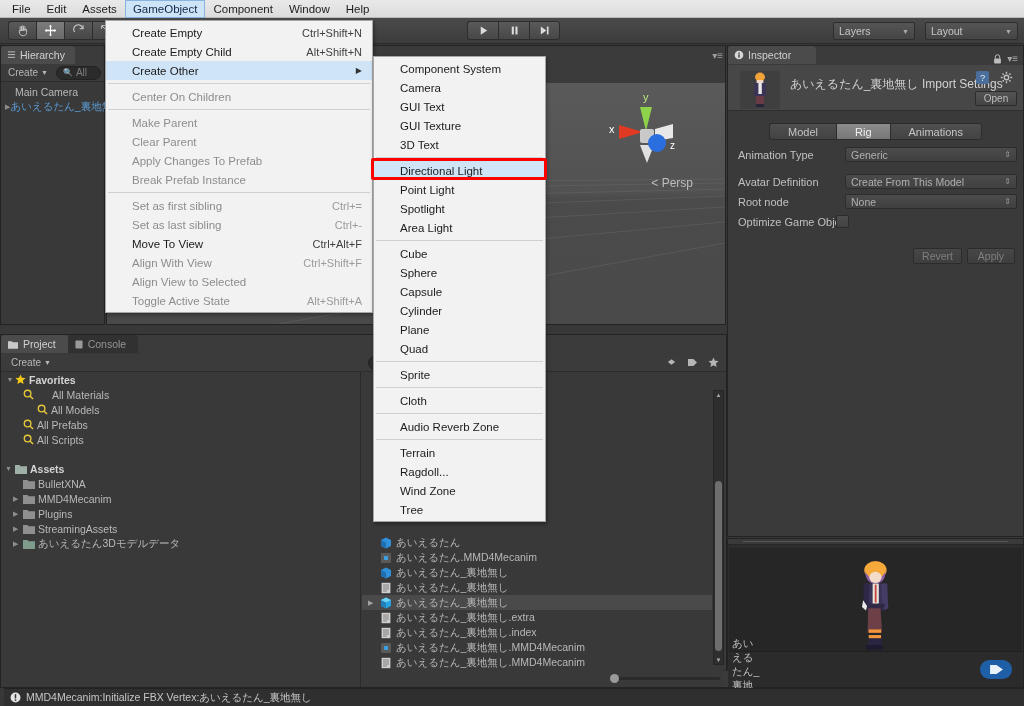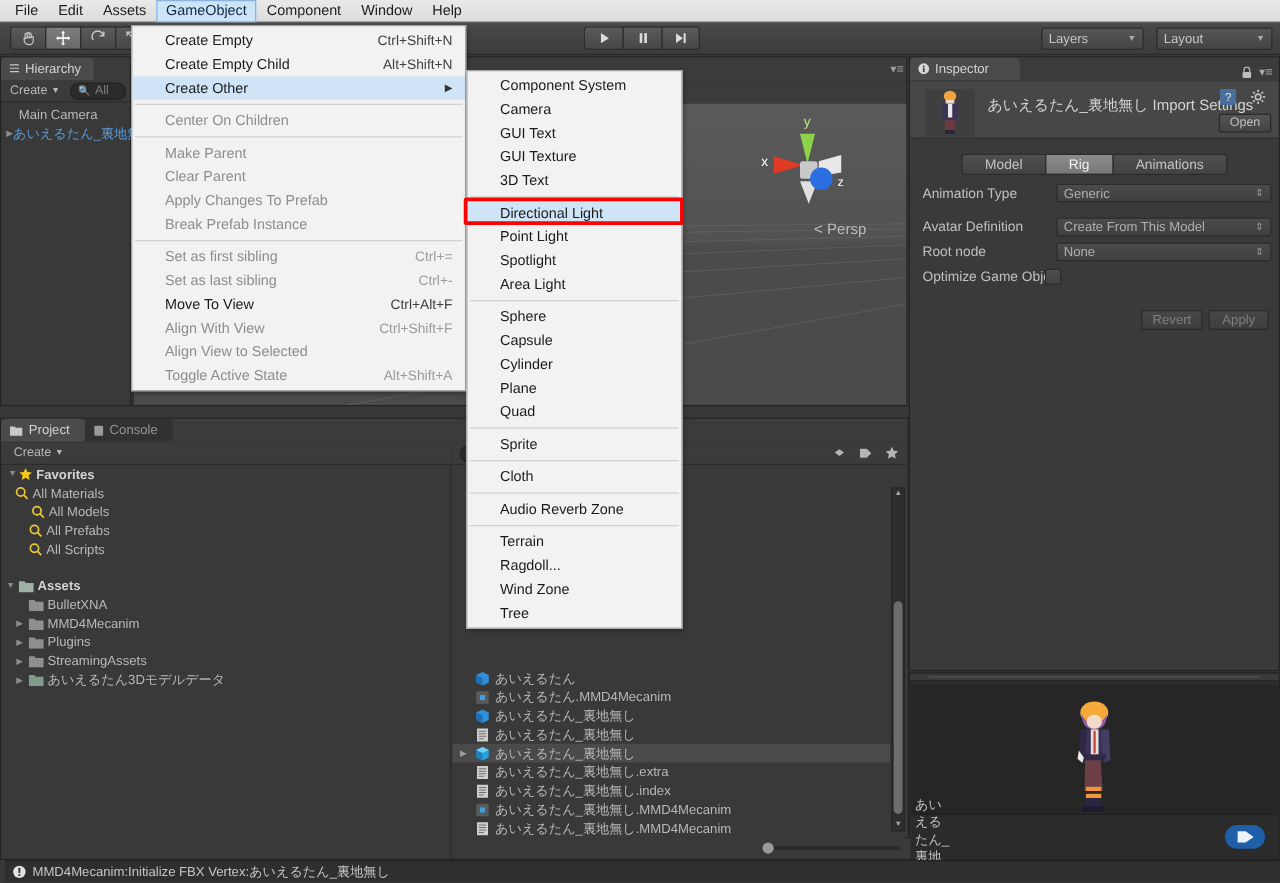--- a/index.html
+++ b/index.html
@@ -807,6 +807,9 @@
     </div>
     <div class="menu-sep"></div>
     <div class="menu-item bold">
+      <span>Cube</span>
+    </div>
+    <div class="menu-item bold">
       <span>Sphere</span>
     </div>
     <div class="menu-item bold">

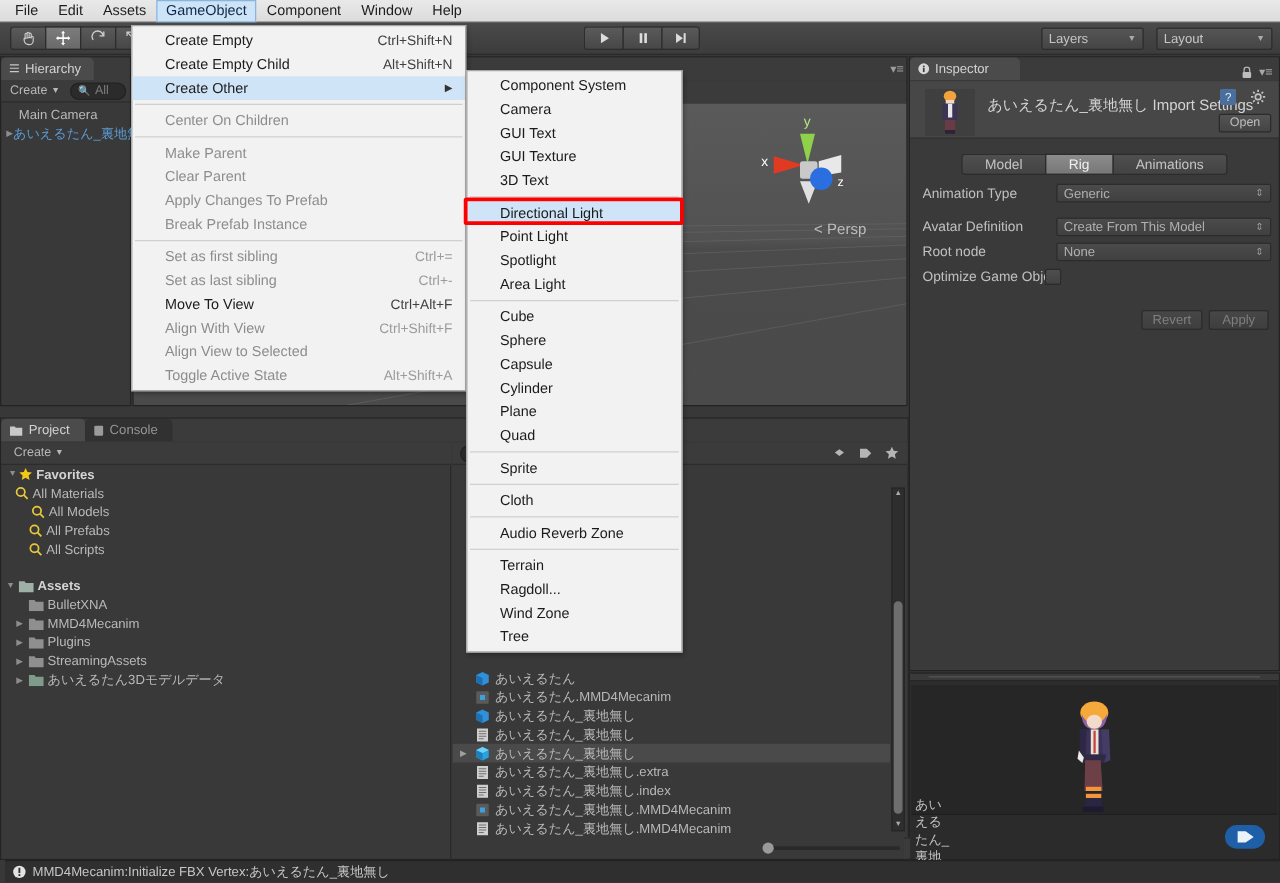--- a/index.html
+++ b/index.html
@@ -514,7 +514,7 @@
         </svg>
         <b style="color:#d4d4d4;">Favorites</b>
       </div>
-      <div class="tree-row" style="padding-left:11px;">
+      <div class="tree-row" style="padding-left:22px;gap:15px;">
         <svg width="11" height="11" viewBox="0 0 12 12" style="margin-right:3px;">
           <circle cx="5" cy="5" r="3.6" fill="none" stroke="#e8c838" stroke-width="1.5"></circle>
           <path d="M7.8 7.8L11 11" stroke="#e8c838" stroke-width="1.6"></path>

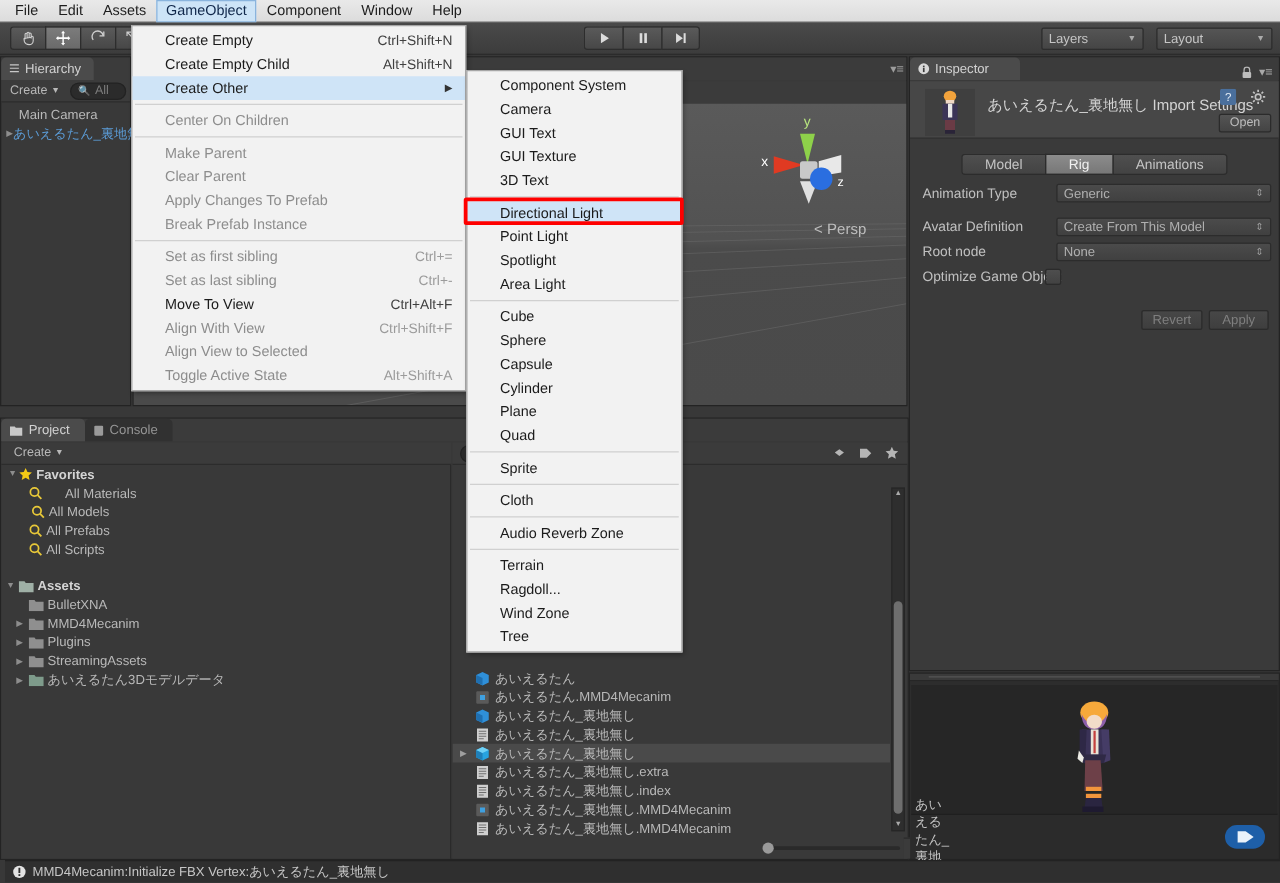--- a/index.html
+++ b/index.html
@@ -521,7 +521,7 @@
         </svg>
         <span>All Materials</span>
       </div>
-      <div class="tree-row" style="padding-left:24px;">
+      <div class="tree-row" style="padding-left:36px;">
         <svg width="11" height="11" viewBox="0 0 12 12" style="margin-right:3px;">
           <circle cx="5" cy="5" r="3.6" fill="none" stroke="#e8c838" stroke-width="1.5"></circle>
           <path d="M7.8 7.8L11 11" stroke="#e8c838" stroke-width="1.6"></path>

